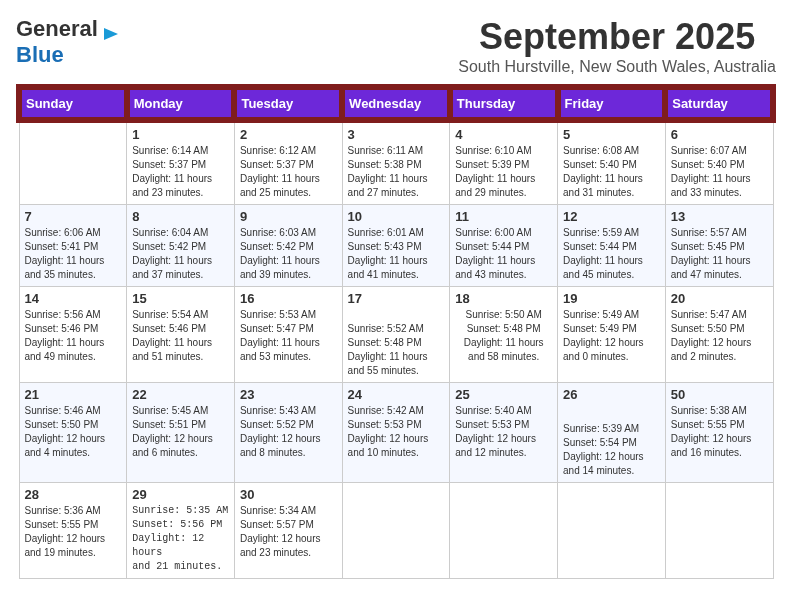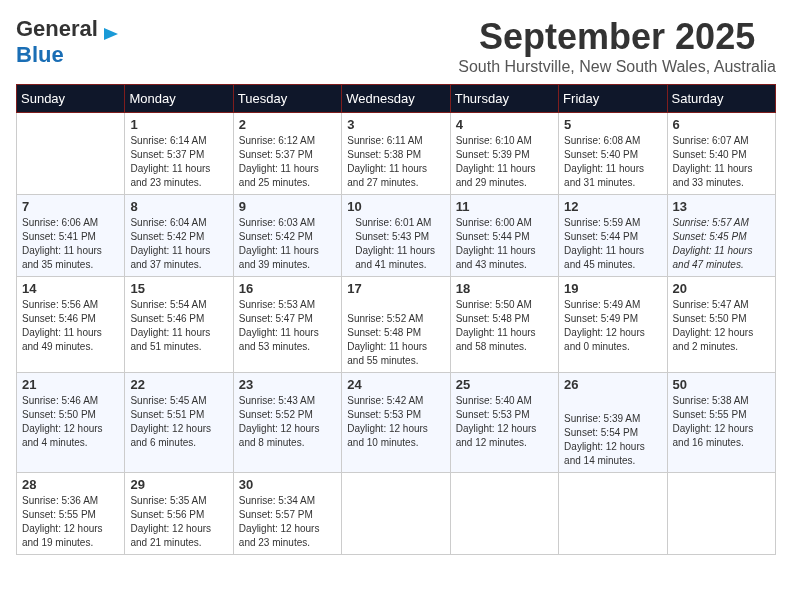--- a/index.html
+++ b/index.html
@@ -39,13 +39,13 @@
       table-layout: fixed;
     }
     .calendar-table th {
-      background-color: #0f172a;
+      background-color: #6d28d9;
       color: #fff;
       font-size: 13px;
-      font-weight: normal;
+      font-weight: bold;
       padding: 6px 4px;
       text-align: left;
-      border: 1px solid #7f1d1d;
+      border: 6px solid #7f1d1d;
     }
     .calendar-table td {
       vertical-align: top;

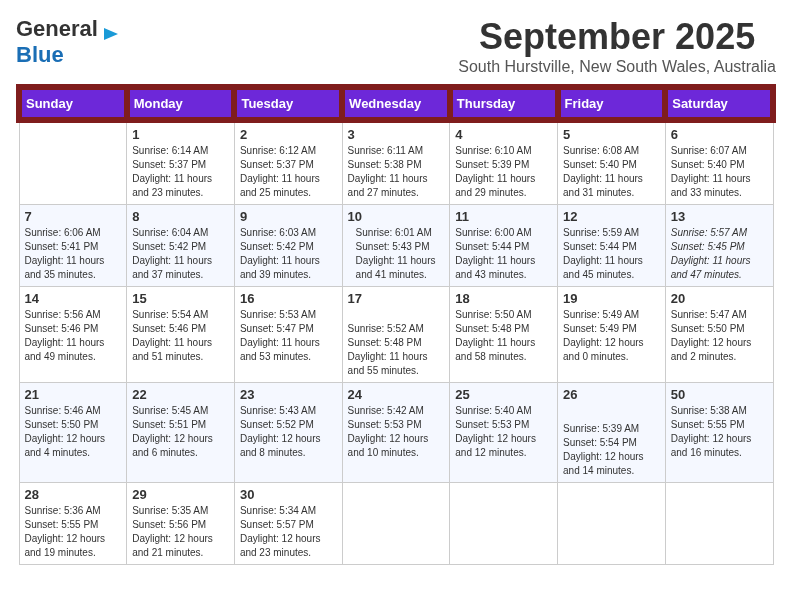--- a/index.html
+++ b/index.html
@@ -177,7 +177,7 @@
         </td>
         <td>
           <span class="day-number">10</span>
-          <div class="cell-content" style="white-space: pre-line; margin-left: 8px;">Sunrise: 6:01 AM
+          <div class="cell-content" style="white-space: pre-line;">Sunrise: 6:01 AM
 Sunset: 5:43 PM
 Daylight: 11 hours
 and 41 minutes.</div>

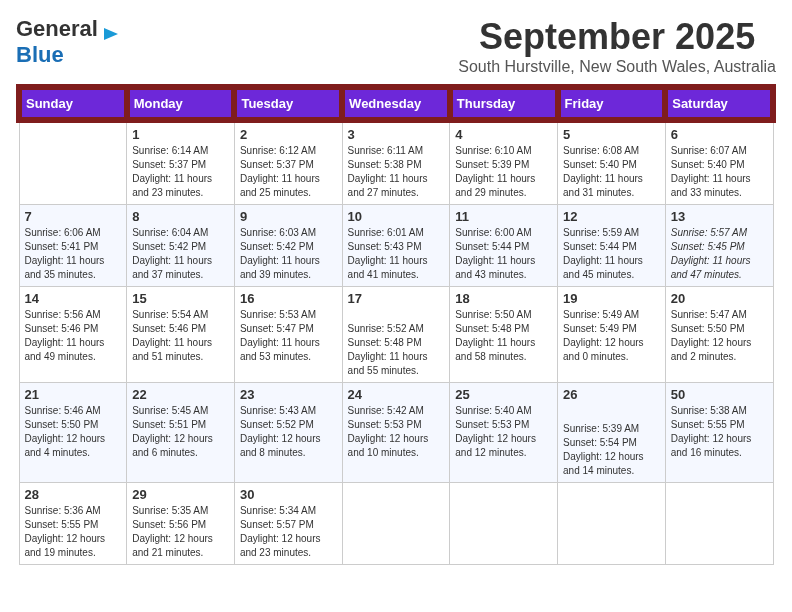--- a/index.html
+++ b/index.html
@@ -198,7 +198,7 @@
         </td>
         <td>
           <span class="day-number">13</span>
-          <div class="cell-content" style="white-space: pre-line; font-style: italic;">Sunrise: 5:57 AM
+          <div class="cell-content" style="white-space: pre-line;">Sunrise: 5:57 AM
 Sunset: 5:45 PM
 Daylight: 11 hours
 and 47 minutes.</div>

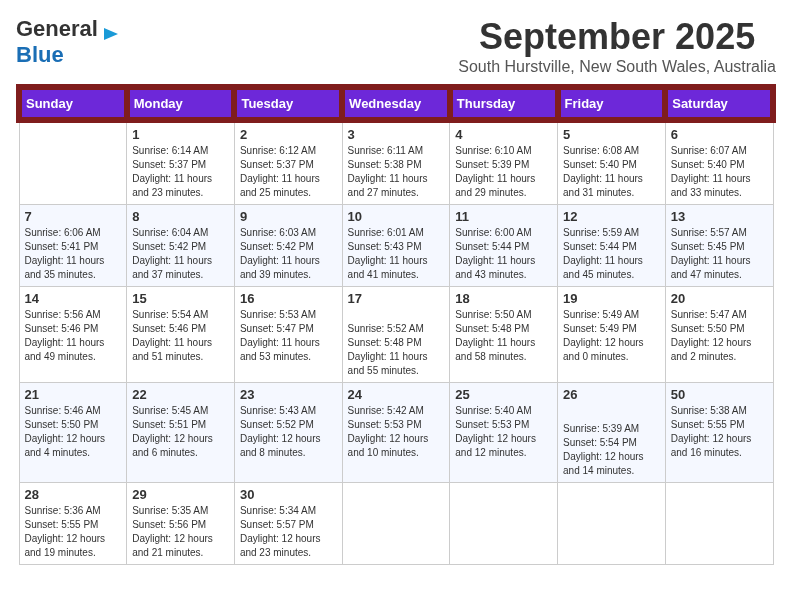--- a/index.html
+++ b/index.html
@@ -235,7 +235,7 @@
         </td>
         <td>
           <span class="day-number">18</span>
-          <div class="cell-content" style="white-space: pre-line;">Sunrise: 5:50 AM
+          <div class="cell-content" style="white-space: pre-line; text-align: center;">Sunrise: 5:50 AM
 Sunset: 5:48 PM
 Daylight: 11 hours
 and 58 minutes.</div>

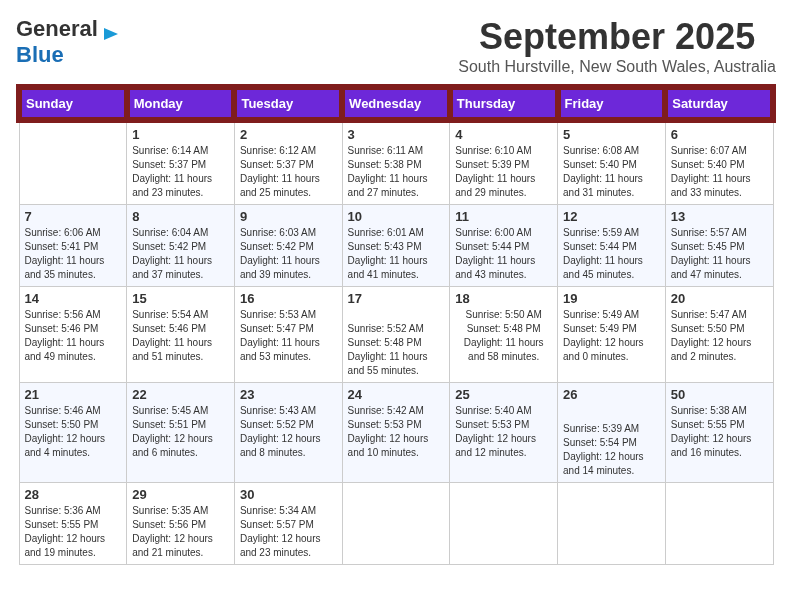--- a/index.html
+++ b/index.html
@@ -316,7 +316,7 @@
         </td>
         <td>
           <span class="day-number">29</span>
-          <div class="cell-content" style="white-space: pre-line;">Sunrise: 5:35 AM
+          <div class="cell-content" style="white-space: pre-line; font-family: Liberation Mono, monospace;">Sunrise: 5:35 AM
 Sunset: 5:56 PM
 Daylight: 12 hours
 and 21 minutes.</div>

